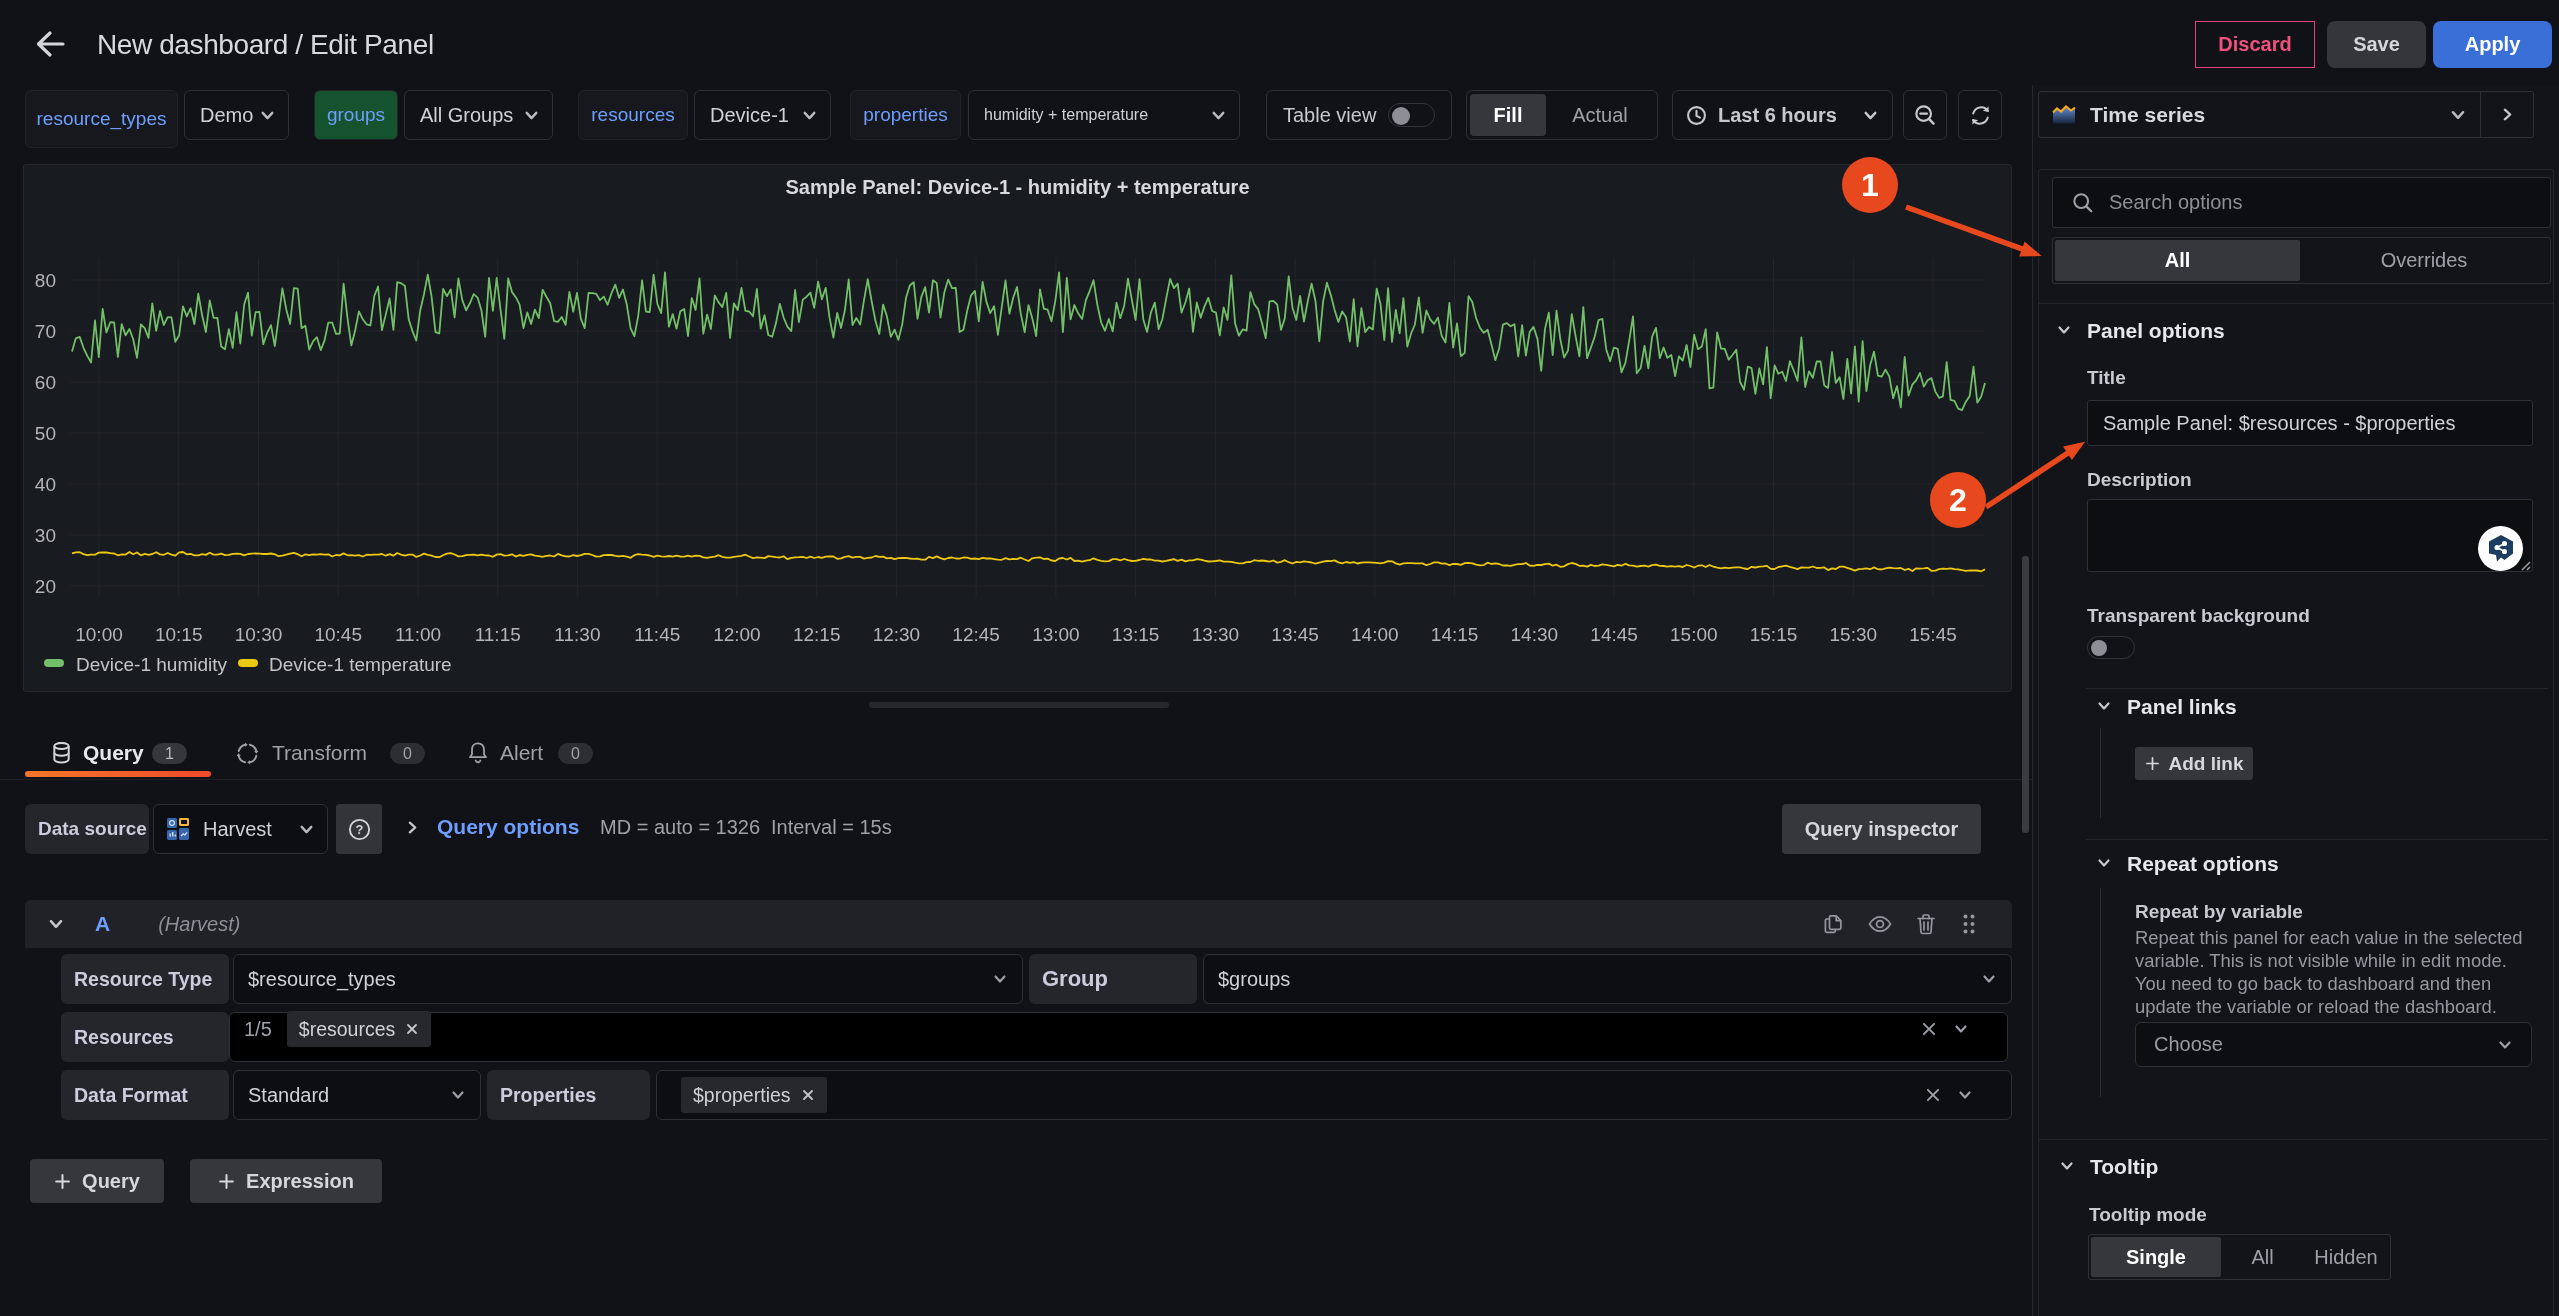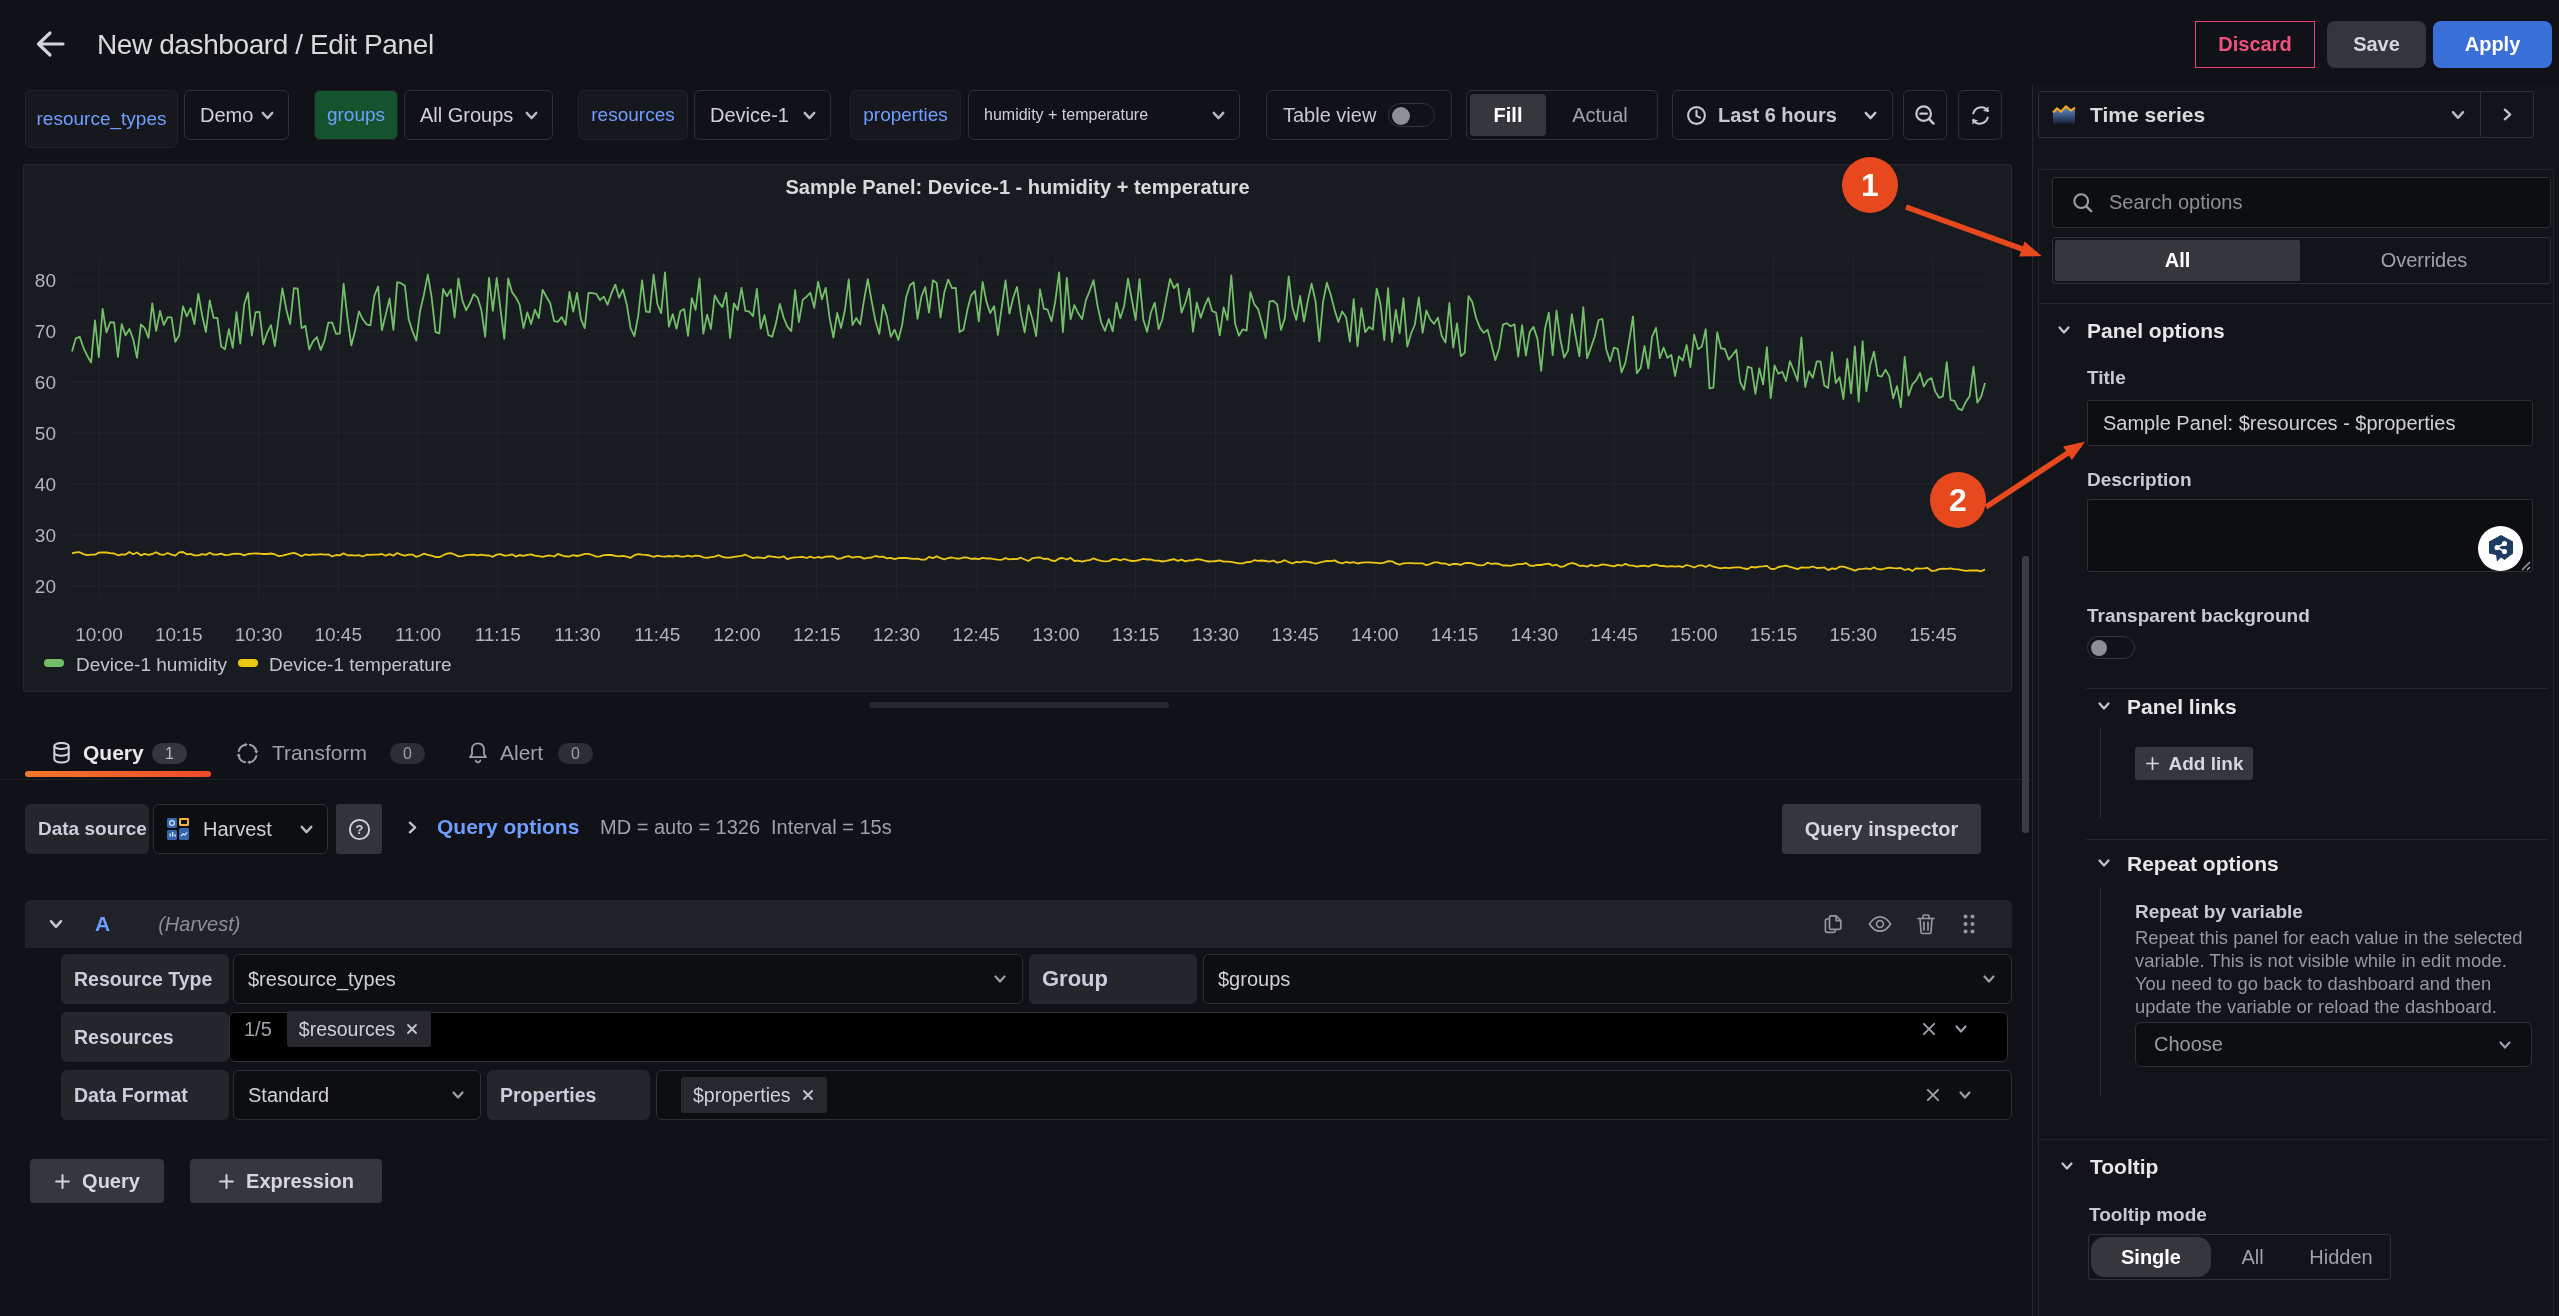--- a/index.html
+++ b/index.html
@@ -443,7 +443,7 @@
 <div class="abs" style="left:2090px;top:1155px;font-size:21px;font-weight:700;color:#e6e6eb">Tooltip</div>
 <div class="abs" style="left:2089px;top:1204px;font-size:19px;font-weight:700;color:#c9cad1">Tooltip mode</div>
 <div class="abs flex" style="left:2088px;top:1234px;width:303px;height:46px;border:1px solid #2e3036;border-radius:3px;padding:2px">
-  <span class="flex" style="width:120px;height:40px;background:#35373d;border-radius:14px;justify-content:center;font-size:20px;font-weight:700;color:#ffffff">Single</span>
+  <span class="flex" style="width:130px;height:40px;background:#35373d;border-radius:2px;justify-content:center;font-size:20px;font-weight:700;color:#ffffff">Single</span>
   <span class="flex" style="width:83px;height:40px;justify-content:center;font-size:20px;color:#9fa1a8">All</span>
   <span class="flex" style="flex:1;justify-content:center;font-size:20px;color:#9fa1a8">Hidden</span>
 </div>

